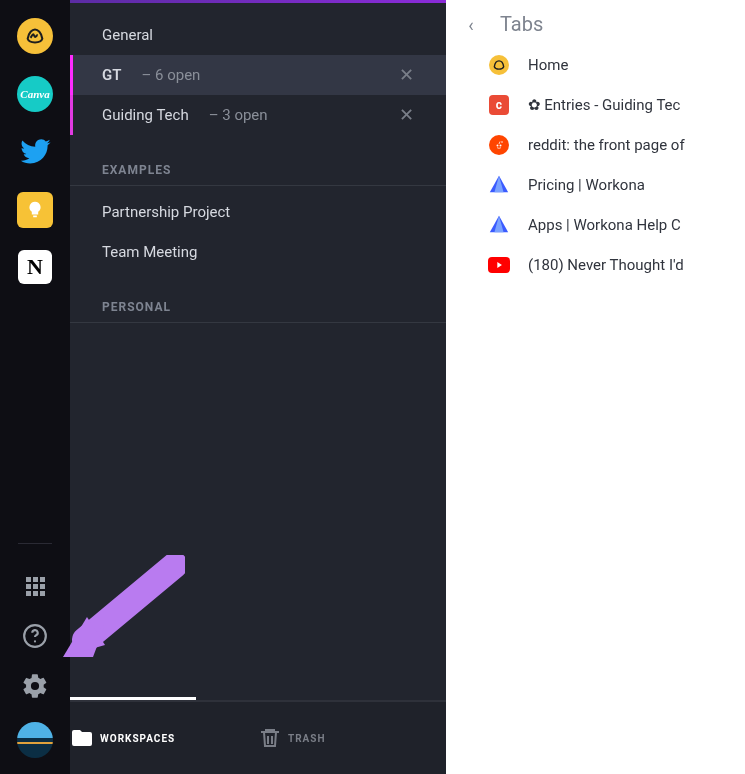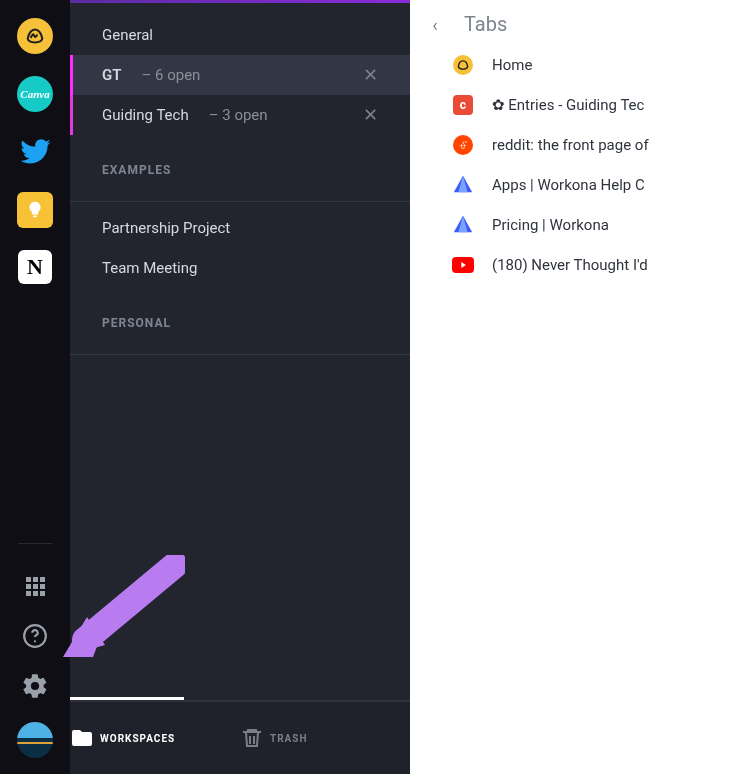--- a/index.html
+++ b/index.html
@@ -22,7 +22,7 @@
   .avatar { width:36px; height:36px; border-radius:50%; background:linear-gradient(180deg,#4fb2e6 0 45%,#0b2e44 45% 55%, #e0a23c 55% 62%, #0b2e44 62% 100%); }
 
   
-  .sidebar { width:340px; background:#22252e; display:flex; flex-direction:column; }
+  .sidebar { width:376px; background:#22252e; display:flex; flex-direction:column; }
   .sidebar-topbar { height:3px; background:linear-gradient(90deg,#5b2ca3,#8b2bd9);}
   .ws-list { flex:1; overflow:auto; padding-top:12px;}
   .section-head { color:#7e8491; font-size:12px; font-weight:700; letter-spacing:1px; padding:28px 32px 24px 32px; border-bottom:1px solid #343841; margin-bottom:6px;}

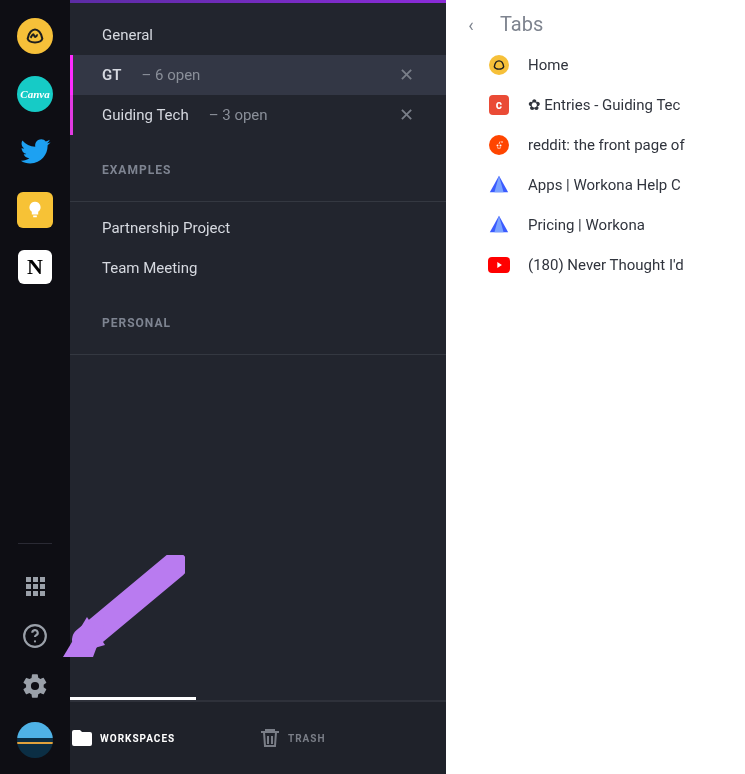--- a/index.html
+++ b/index.html
@@ -25,7 +25,7 @@
   .sidebar { width:376px; background:#22252e; display:flex; flex-direction:column; }
   .sidebar-topbar { height:3px; background:linear-gradient(90deg,#5b2ca3,#8b2bd9);}
   .ws-list { flex:1; overflow:auto; padding-top:12px;}
-  .section-head { color:#7e8491; font-size:12px; font-weight:700; letter-spacing:1px; padding:28px 32px 24px 32px; border-bottom:1px solid #343841; margin-bottom:6px;}
+  .section-head { color:#7e8491; font-size:12px; font-weight:700; letter-spacing:1px; padding:28px 32px 8px 32px; border-bottom:1px solid #343841; margin-bottom:6px;}
   .ws-item { position:relative; display:flex; align-items:center; height:40px; padding:0 32px; cursor:pointer;}
   .ws-item .label { color:#d6d9e0; font-size:15px;}
   .ws-item .count { color:#8a8f99; font-size:15px; margin-left:20px;}

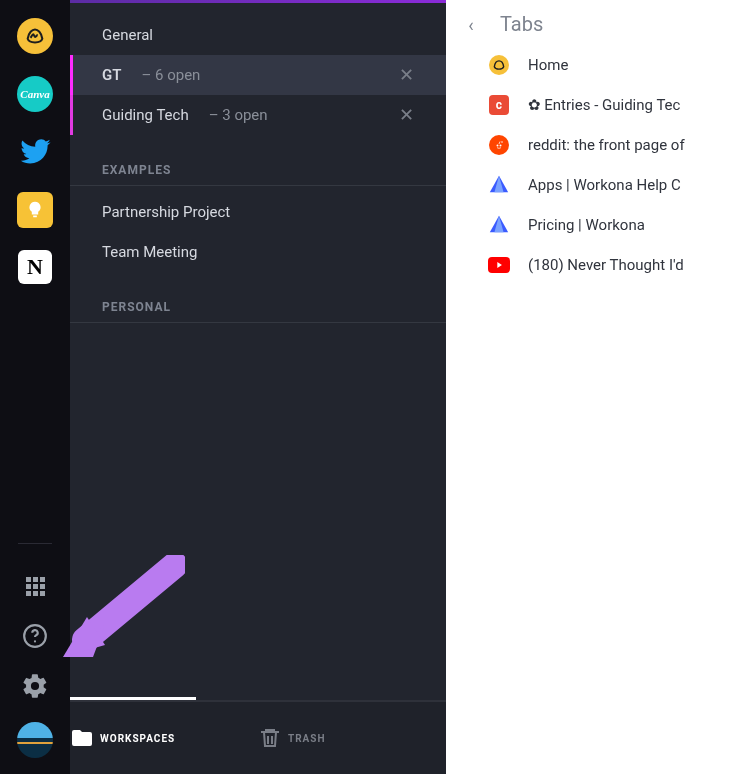--- a/index.html
+++ b/index.html
@@ -205,7 +205,7 @@
               <path fill="#7aa2ff" d="M12 2l5 18H7z"></path>
             </svg>
         </div>
-        <div class="title">Apps | Workona Help C</div>
+        <div class="title">Pricing | Workona</div>
       </div>
       <div class="tab-row">
         <div class="ico">
@@ -214,7 +214,7 @@
               <path fill="#7aa2ff" d="M12 2l5 18H7z"></path>
             </svg>
         </div>
-        <div class="title">Pricing | Workona</div>
+        <div class="title">Apps | Workona Help C</div>
       </div>
       <div class="tab-row">
         <div class="ico">

